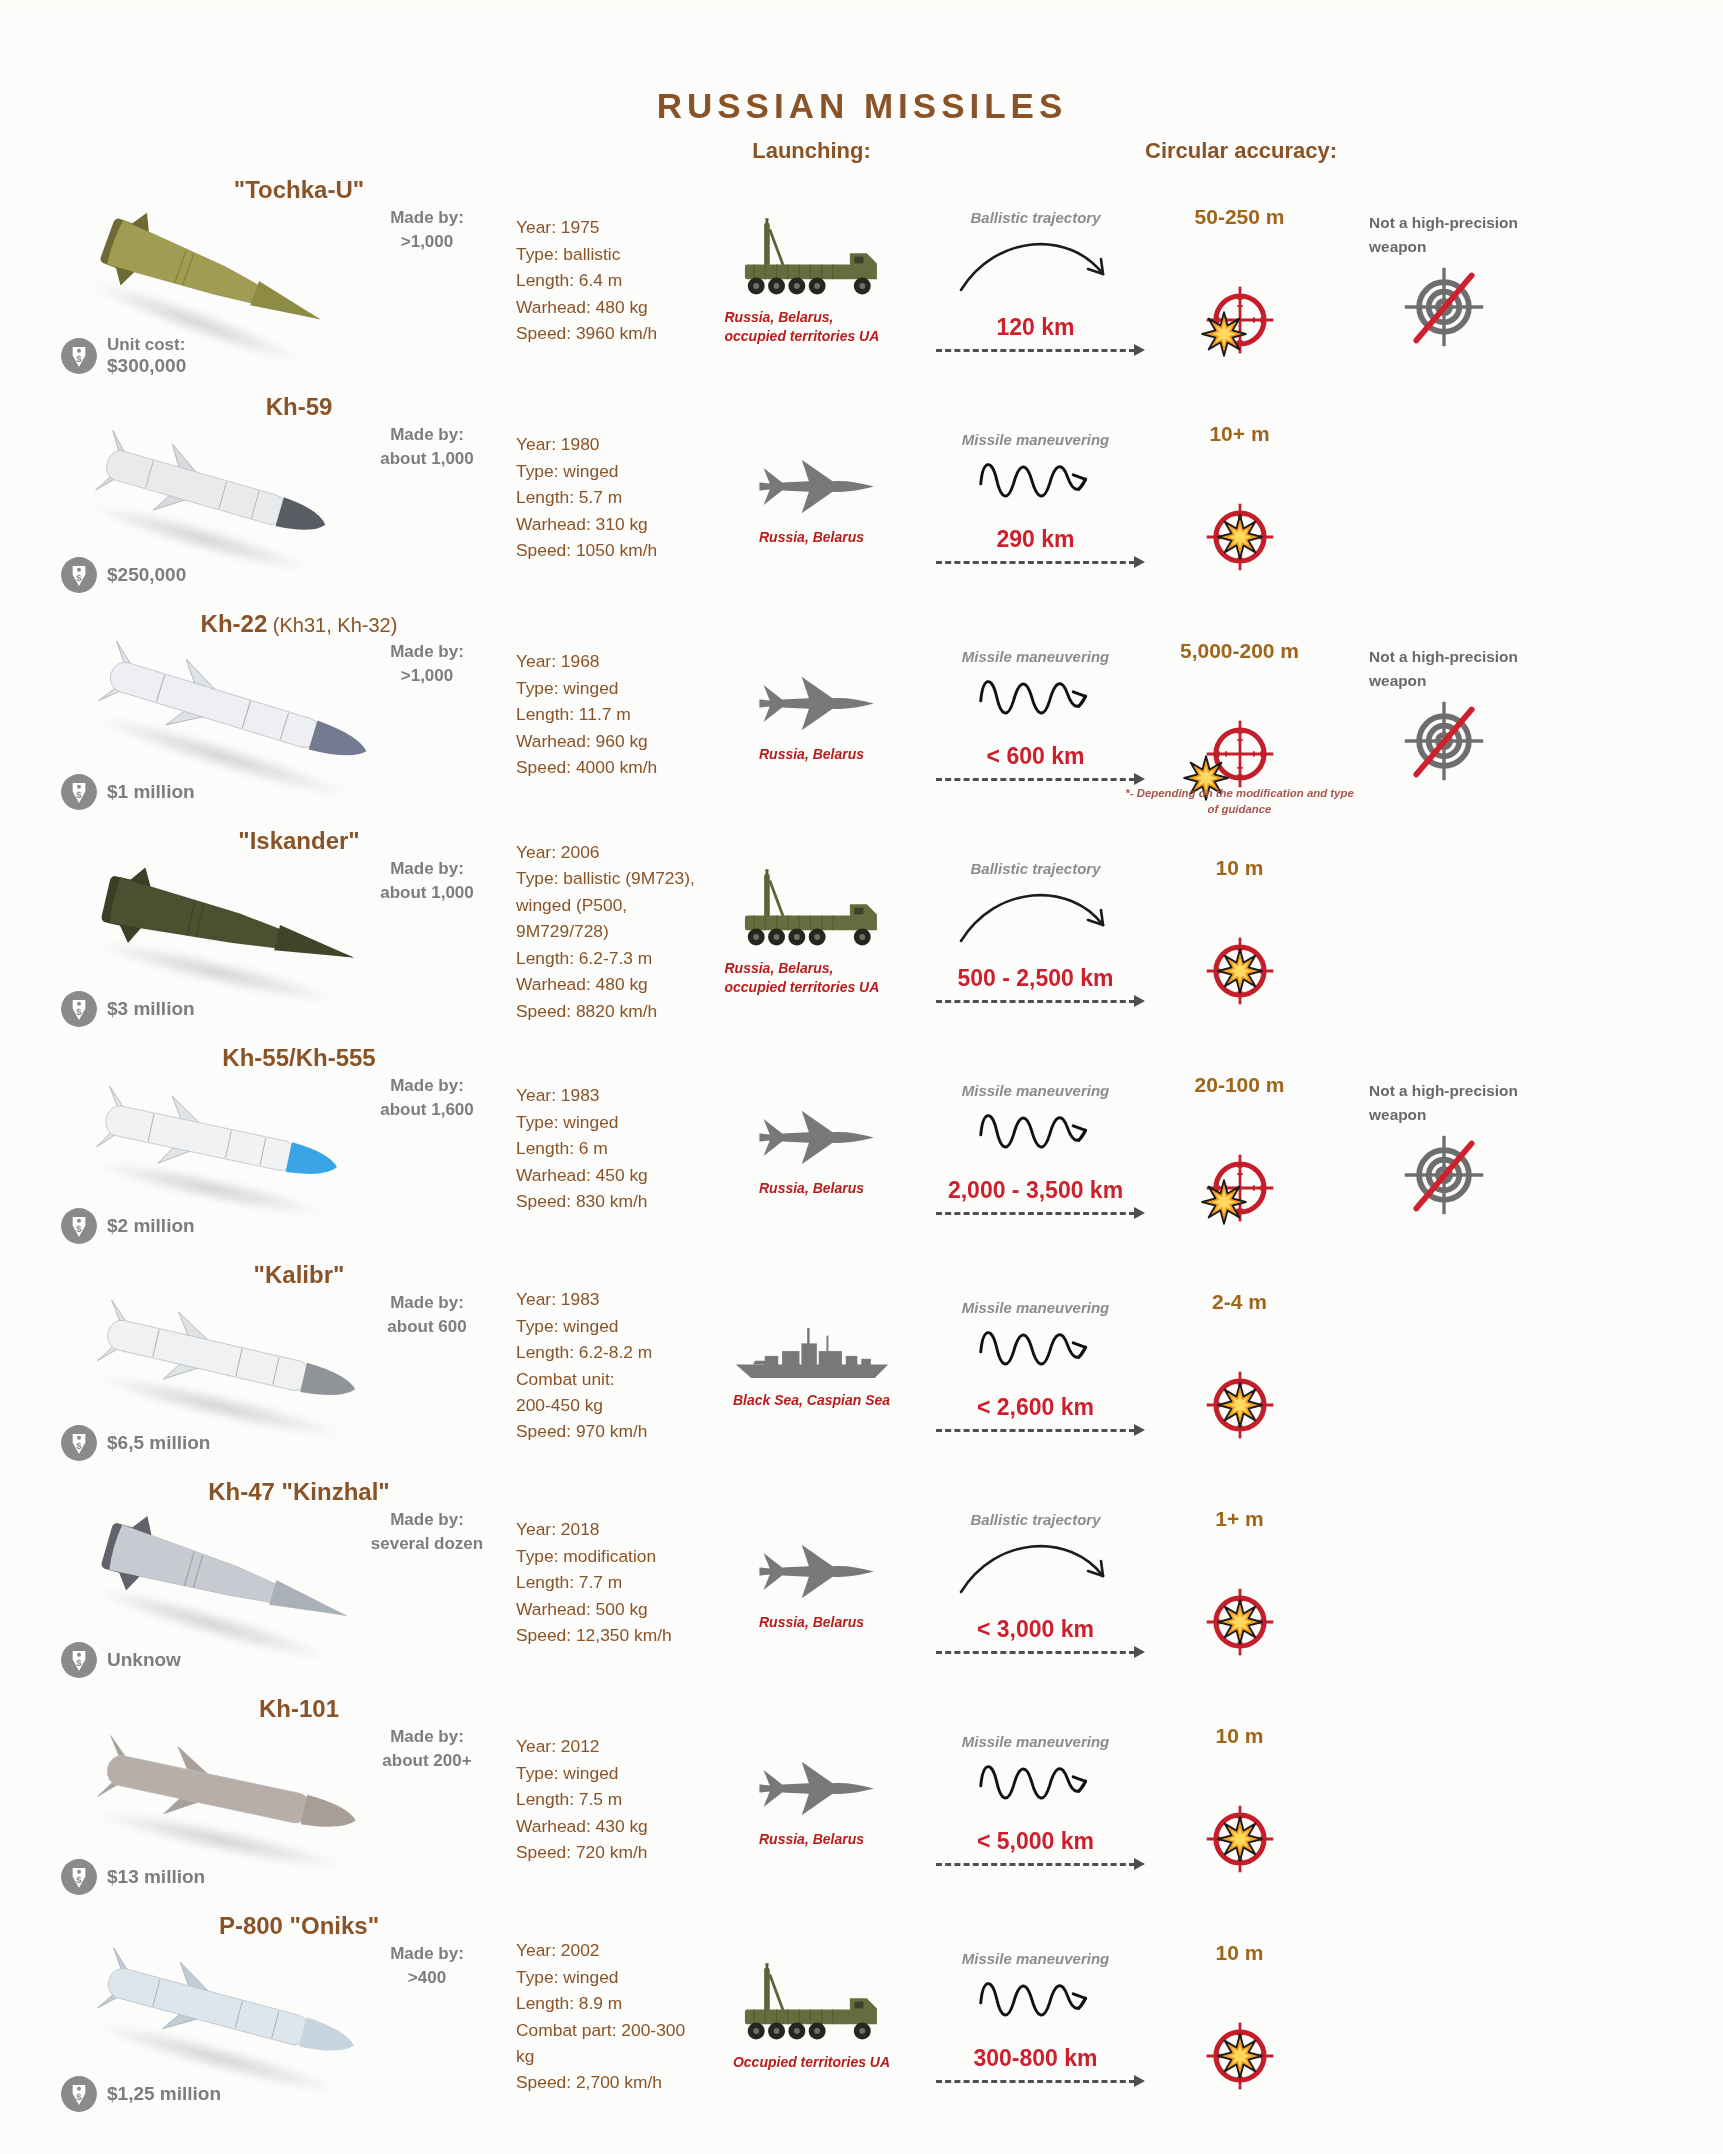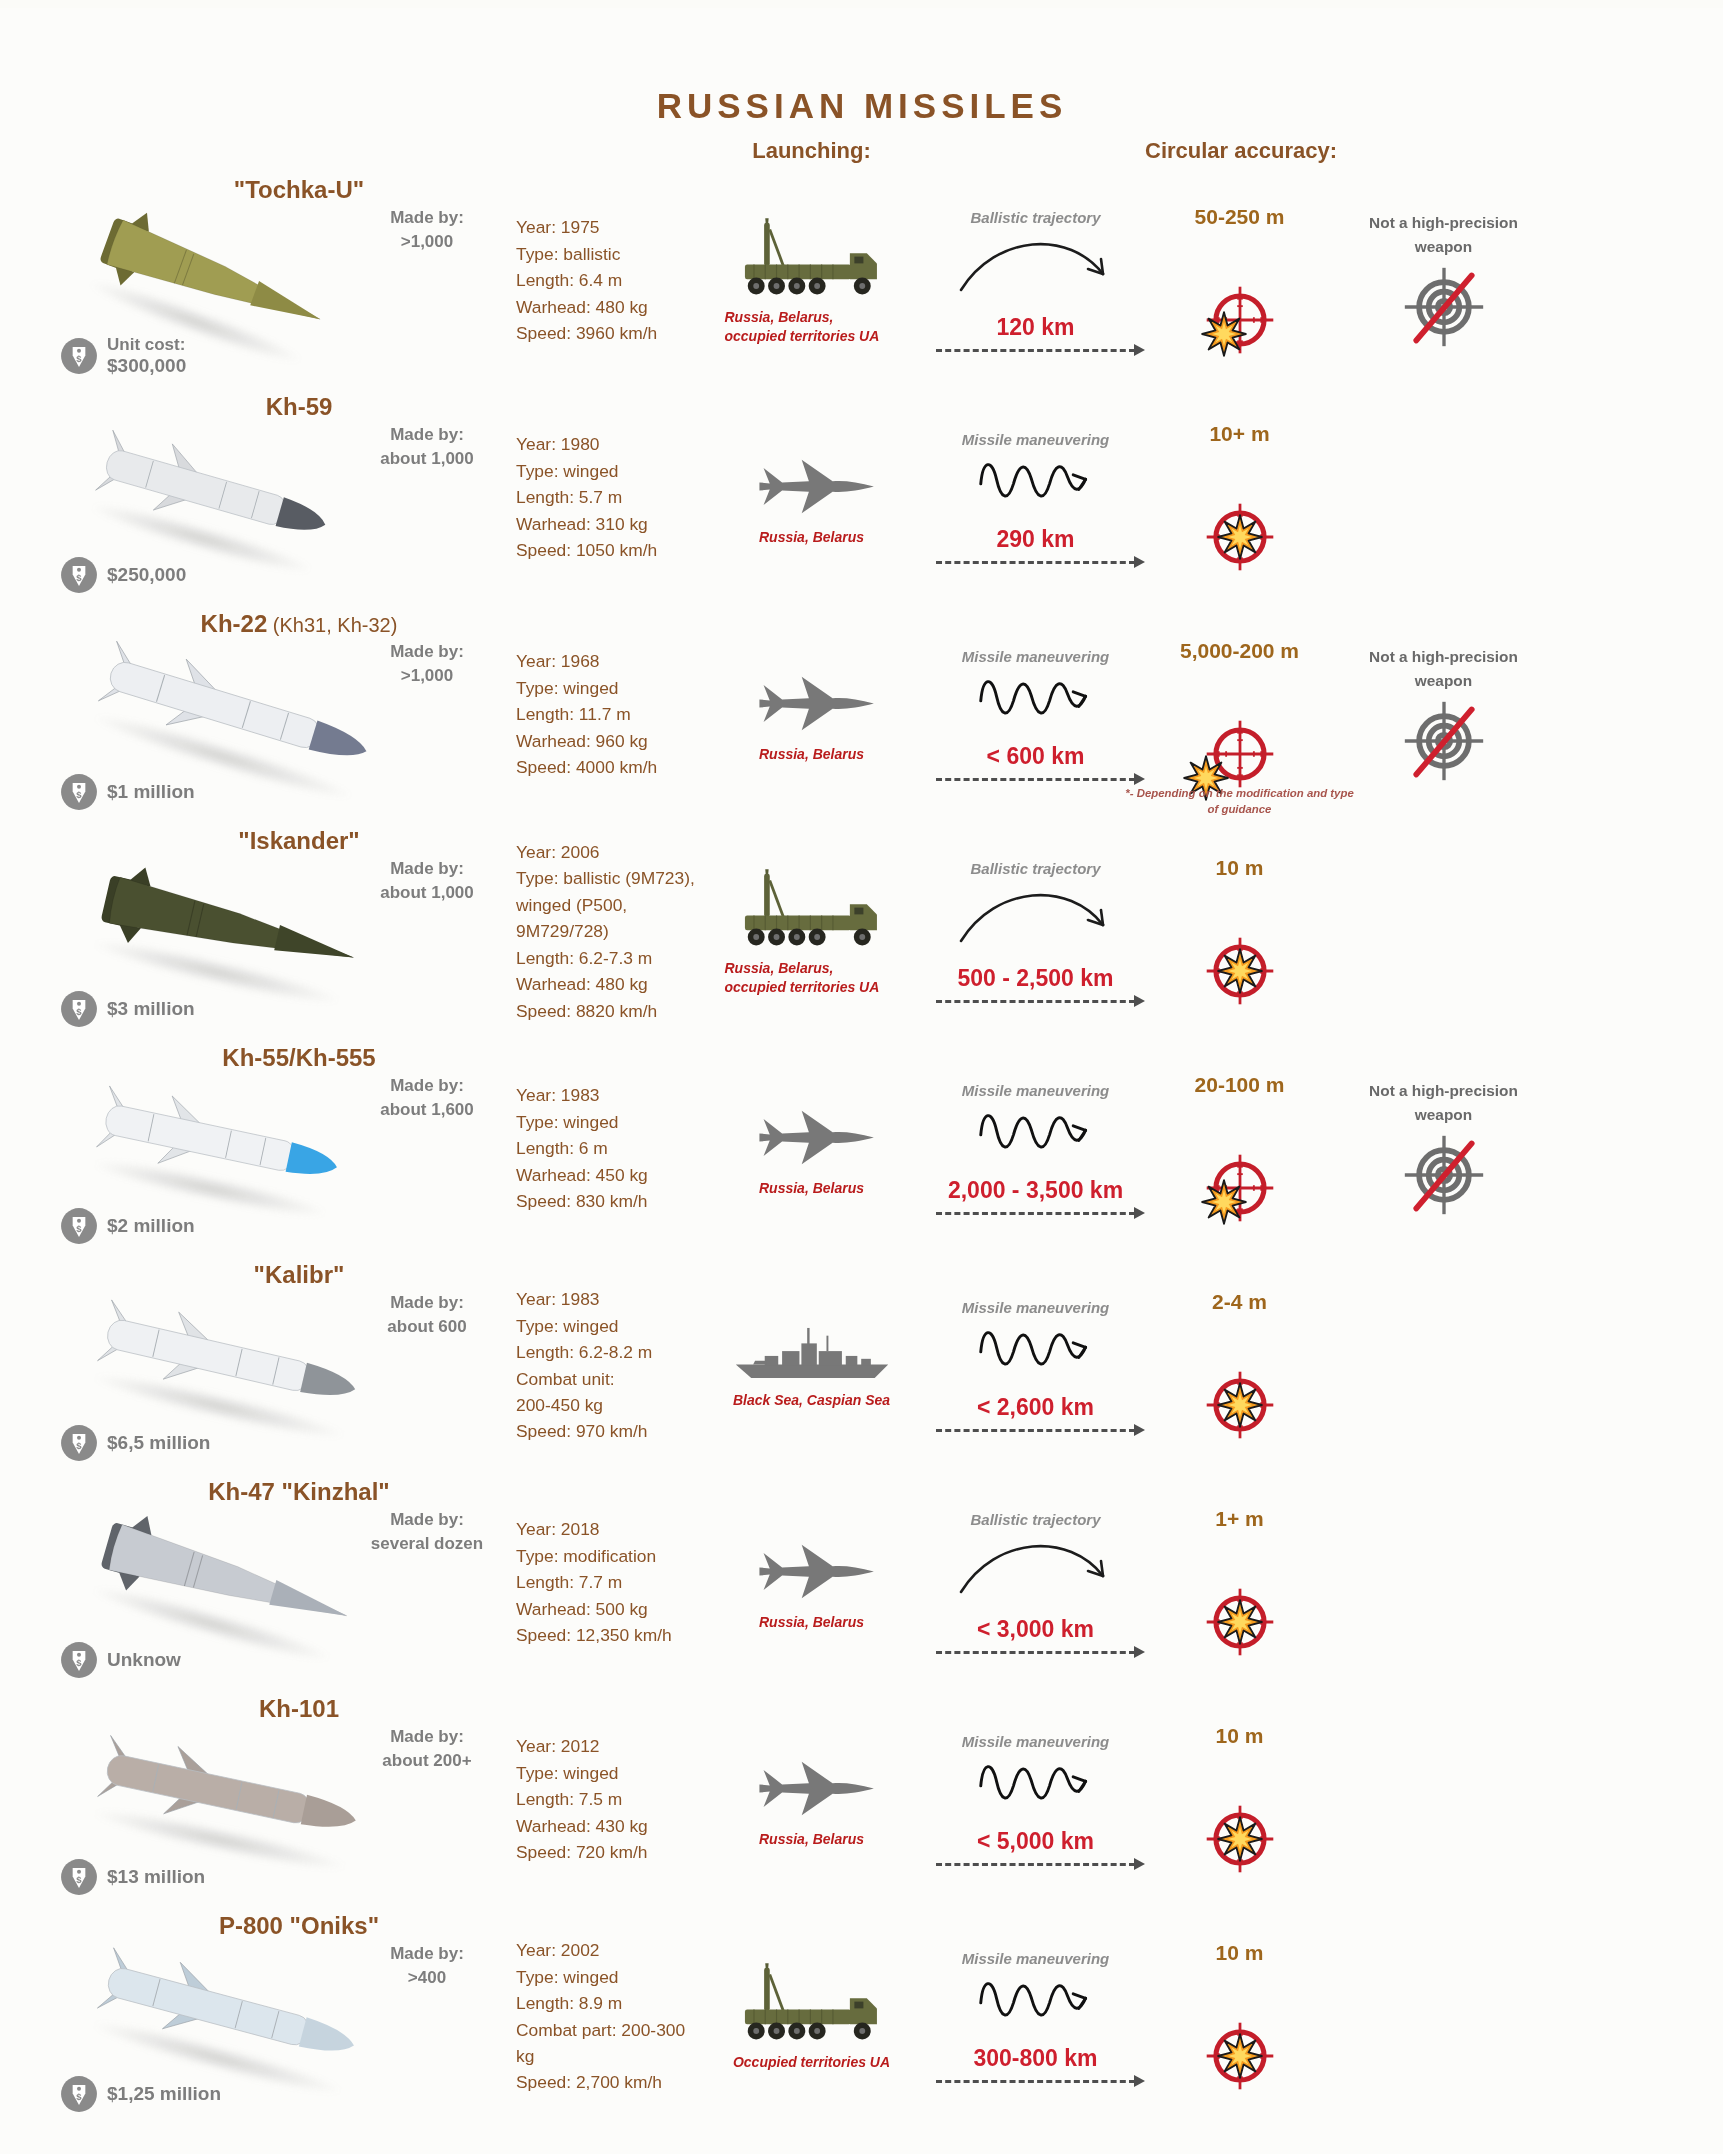--- a/index.html
+++ b/index.html
@@ -63,7 +63,7 @@
     font-size:11.4px;font-weight:bold;font-style:italic;color:#a8554d;line-height:1.35;}
   
   .c-note{display:flex;flex-direction:column;align-items:center;justify-content:center;width:219px;gap:6px;}
-  .note-text{font-size:15.4px;font-weight:bold;color:#696969;text-align:center;line-height:1.5;}
+  .note-text{font-size:15.4px;font-weight:bold;color:#696969;text-align:left;line-height:1.5;}
 </style>
 </head>
 <body>

